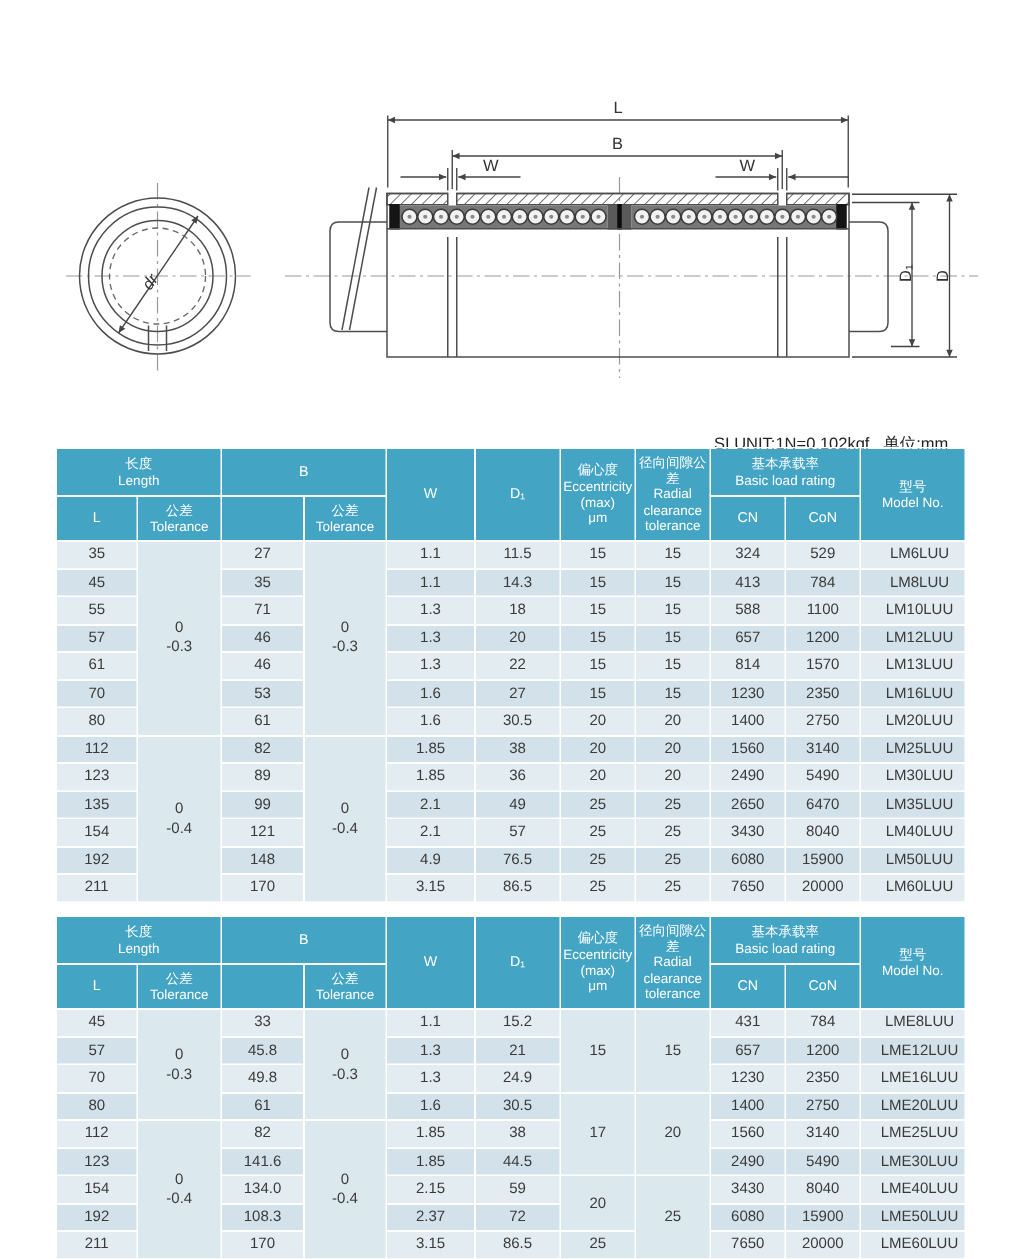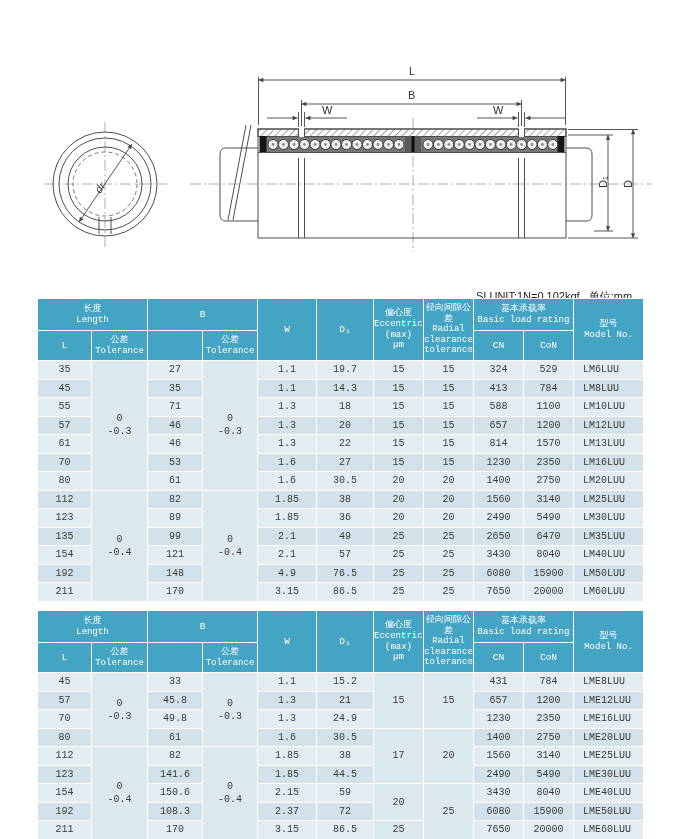--- a/index.html
+++ b/index.html
@@ -24,7 +24,6 @@
   .spec-table{
     position:absolute;left:37px;border-collapse:collapse;table-layout:fixed;
     width:606px;
-    font-family:Liberation Mono, monospace;
   }
   #table1{top:298px;}
   #table2{top:610px;}

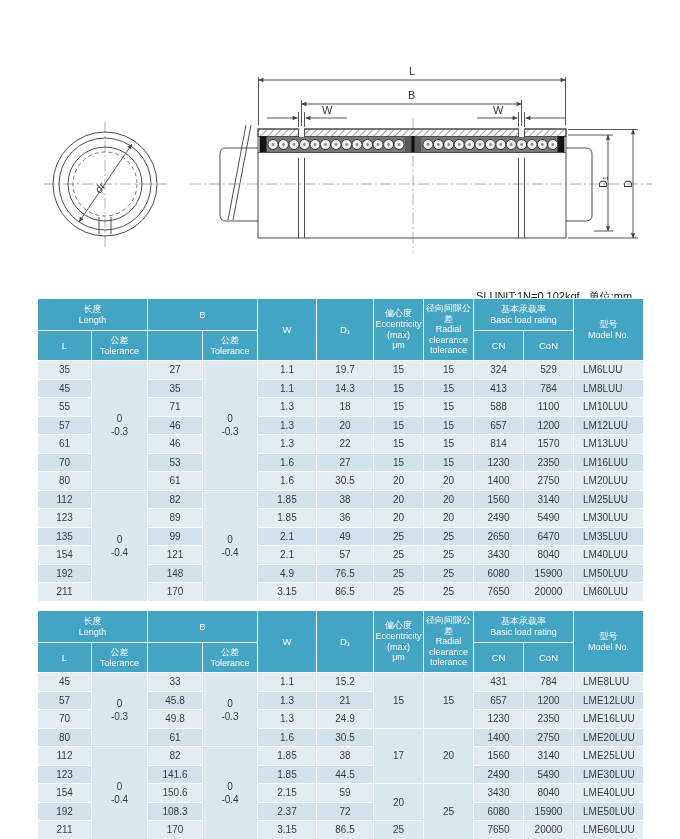--- a/index.html
+++ b/index.html
@@ -299,7 +299,7 @@
           <div>-0.3</div>
         </td>
         <td>1.1</td>
-        <td>19.7</td>
+        <td>11.5</td>
         <td>15</td>
         <td>15</td>
         <td>324</td>

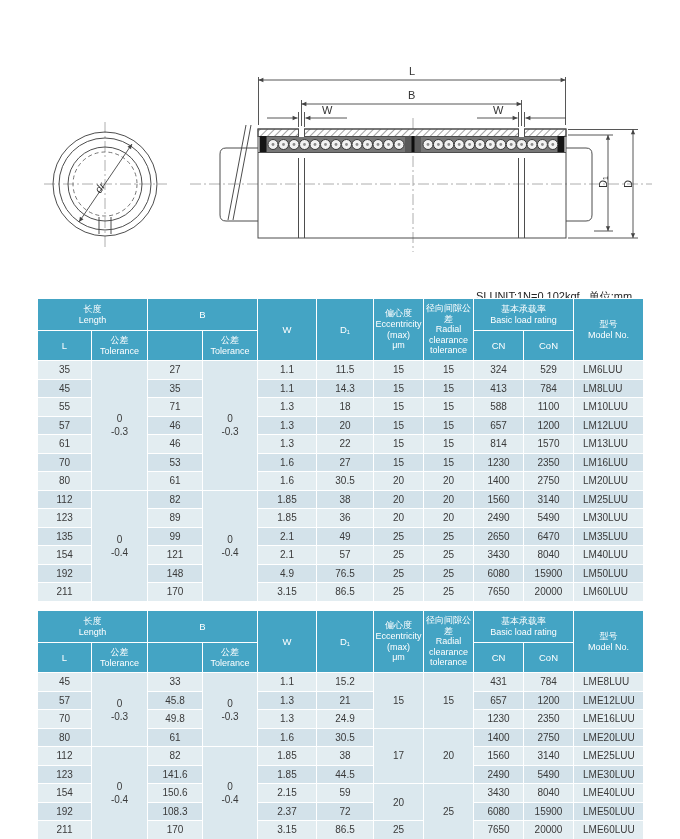--- a/index.html
+++ b/index.html
@@ -53,7 +53,7 @@
     background:#dbe8ee !important;line-height:1.3;
   }
   .spec-table tbody td.merged div{line-height:13px;}
-  .spec-table tbody td.model{text-align:left;padding-left:9px;}
+  .spec-table tbody td.model{text-align:center;padding-left:9px;}
 </style>
 </head>
 <body>

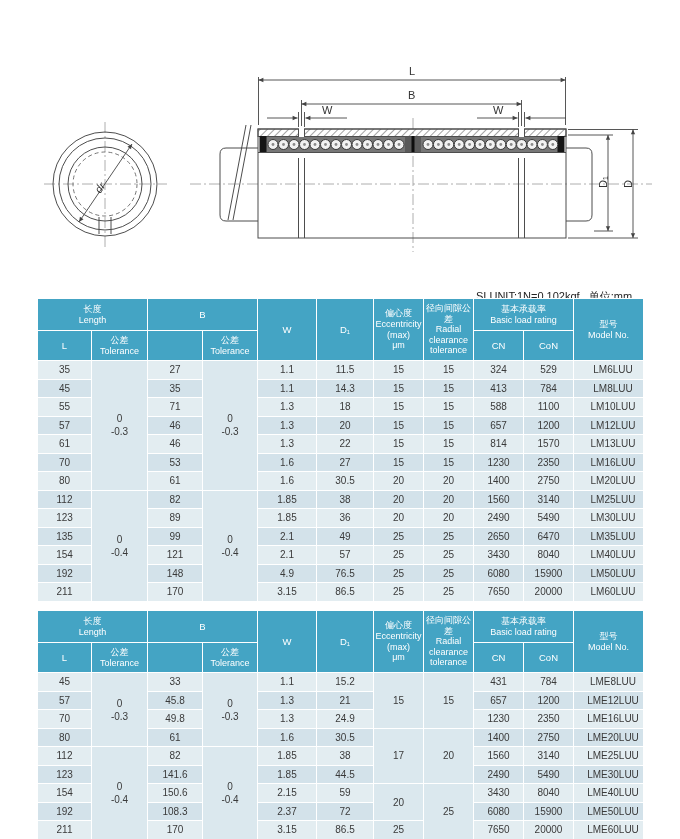--- a/index.html
+++ b/index.html
@@ -585,7 +585,7 @@
       </tr>
       <tr>
         <td>154</td>
-        <td>150.6</td>
+        <td>134.0</td>
         <td>2.15</td>
         <td>59</td>
         <td rowspan="2" class="merged">20</td>

